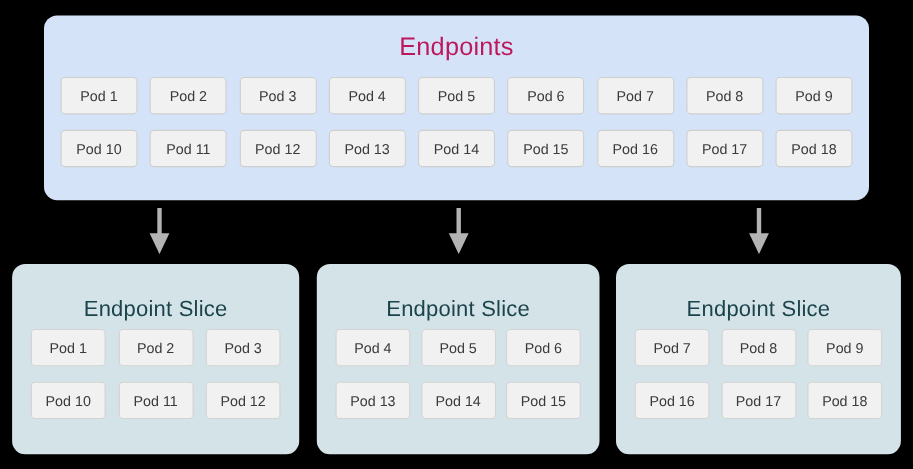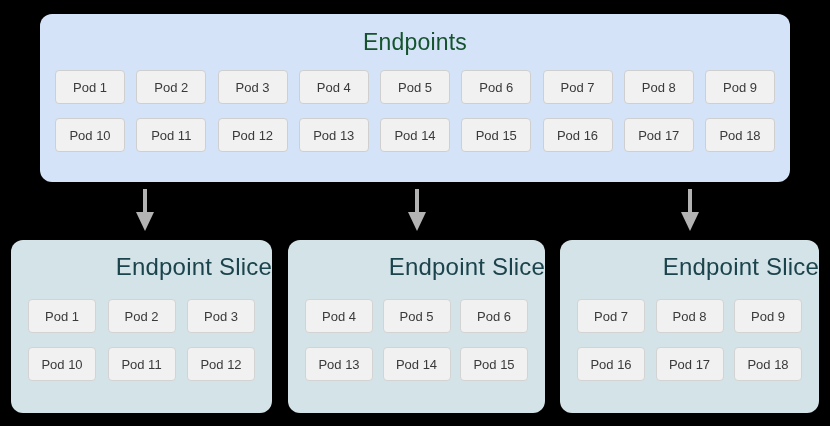--- a/index.html
+++ b/index.html
@@ -41,7 +41,7 @@
     width: 100%;
     text-align: center;
     font-size: 23px;
-    color: #14532d;
+    color: #be185d;
     letter-spacing: 0.2px;
     line-height: 28px;
   }

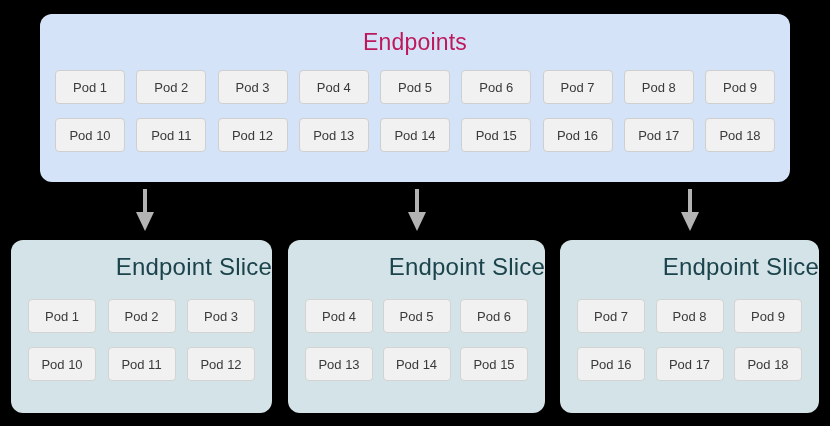--- a/index.html
+++ b/index.html
@@ -96,10 +96,10 @@
   .slice-title {
     position: absolute;
     left: 0;
-    top: 13px;
+    top: 28px;
     width: 100%;
-    text-align: right;
-    font-size: 24px;
+    text-align: center;
+    font-size: 20px;
     color: #1b434c;
     letter-spacing: 0.2px;
     line-height: 27px;

